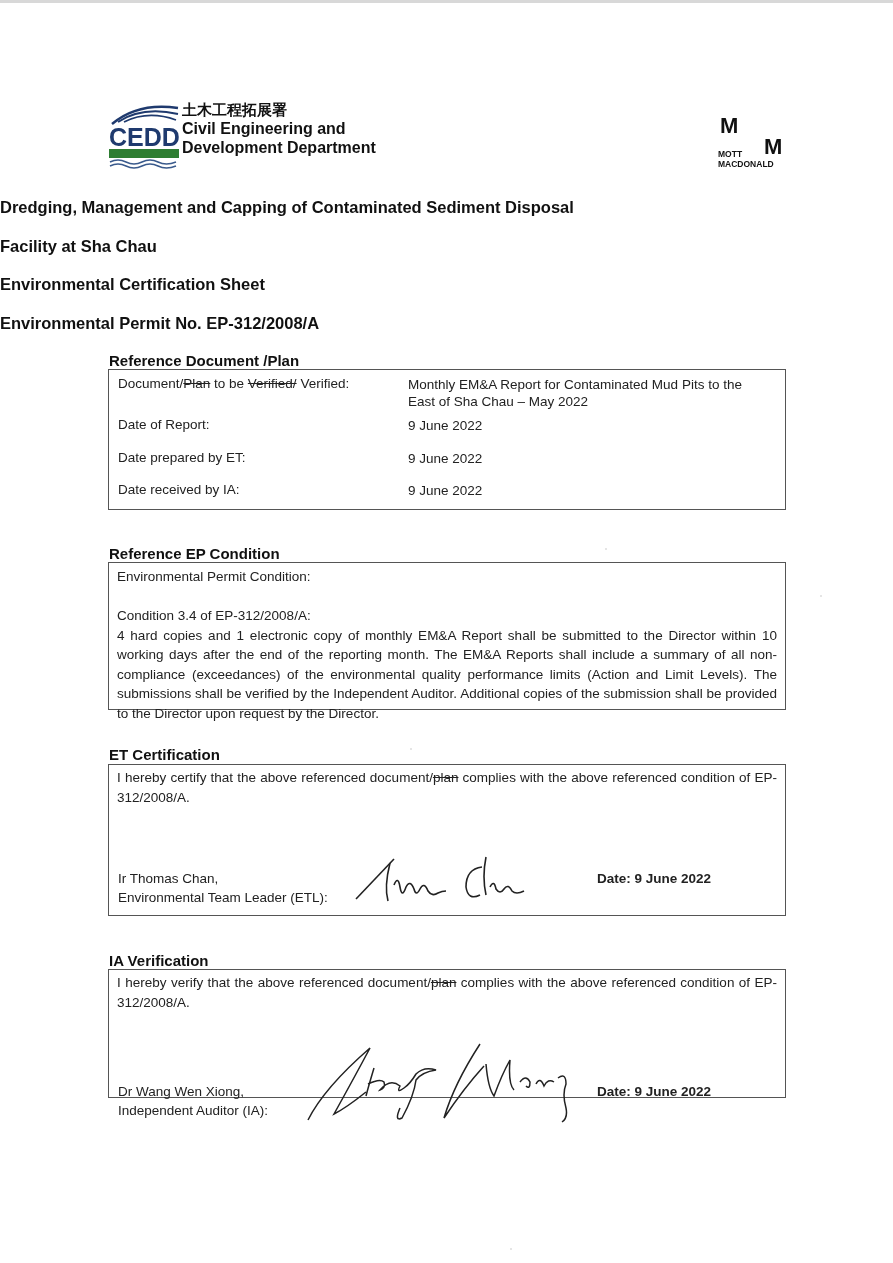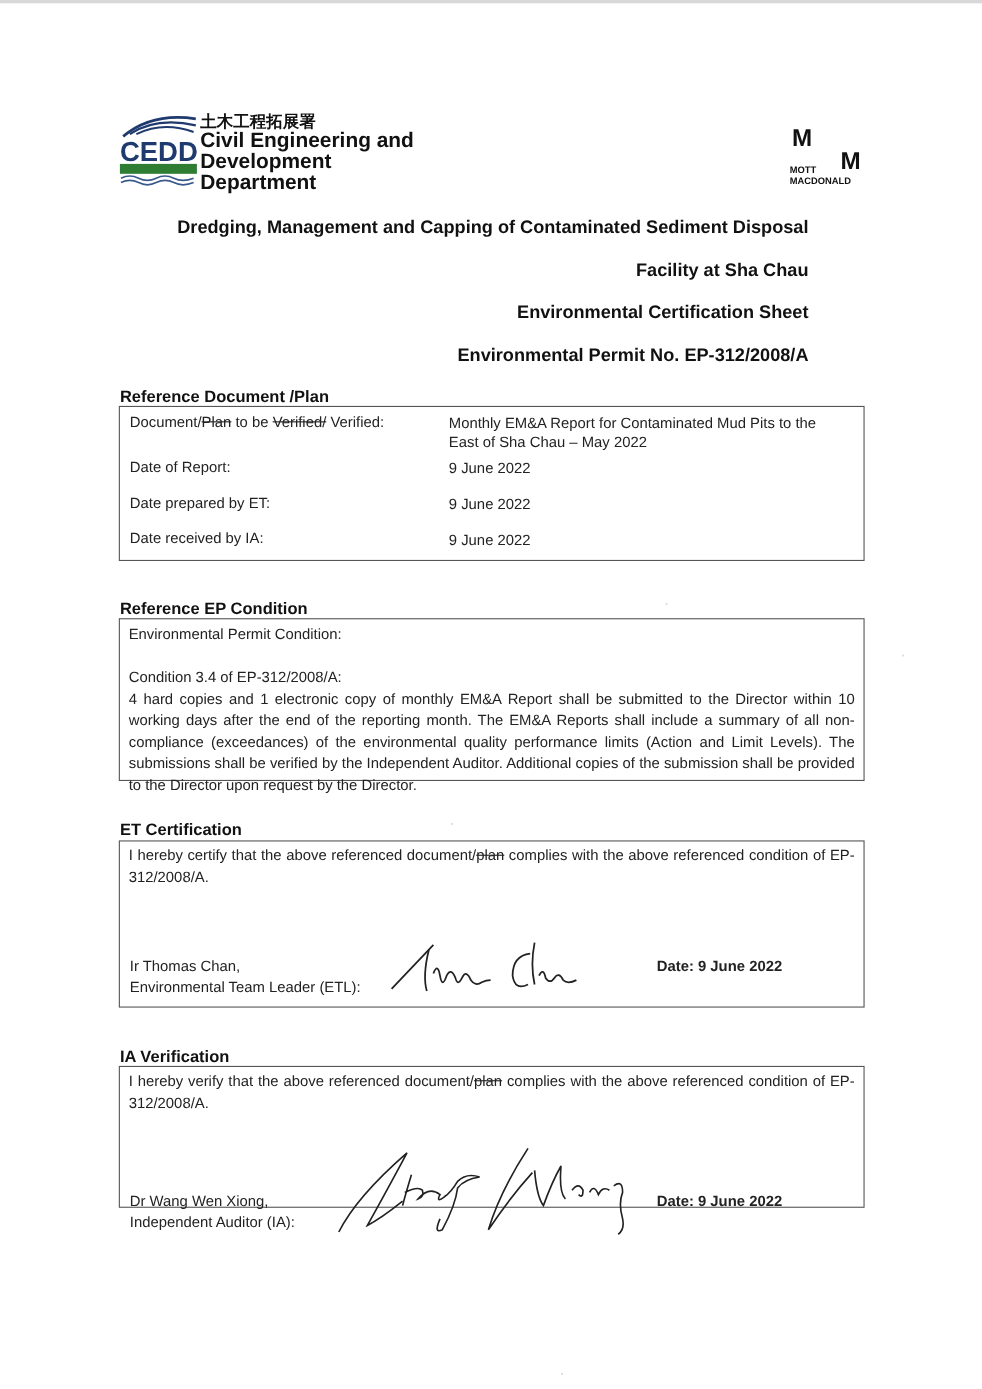--- a/index.html
+++ b/index.html
@@ -12,7 +12,7 @@
   .cedd-mark { position: absolute; left: 0; top: 0; width: 72px; height: 72px; }
   .cedd-text { position: absolute; left: 74px; top: 0; }
   .cedd-chinese { font-family: "DejaVu Sans", sans-serif; font-size: 15px; font-weight: bold; color: #111; letter-spacing: 0px; line-height: 18px; margin-top: 1px; }
-  .cedd-en { font-size: 19px; font-weight: bold; color: #111; line-height: 19px; }
+  .cedd-en { font-size: 16px; font-weight: bold; color: #111; line-height: 19px; }
 
   .mott-logo { position: absolute; left: 718px; top: 113px; width: 75px; height: 60px; }
   .mott-m1 { position: absolute; left: 2px; top: 0; font-size: 22px; font-weight: bold; color: #111; }

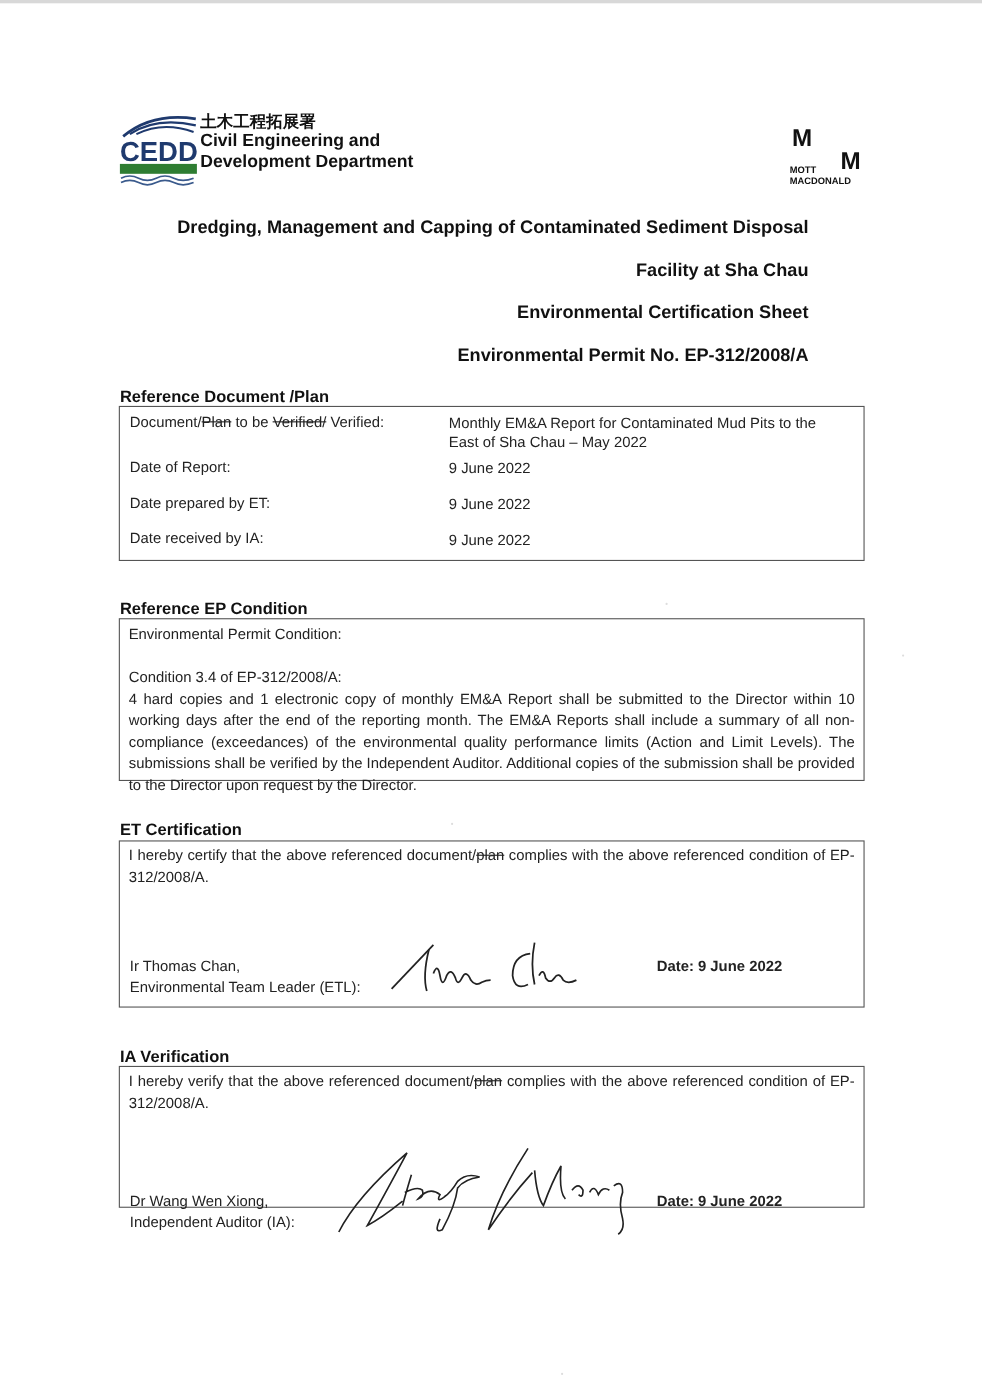--- a/index.html
+++ b/index.html
@@ -20,7 +20,7 @@
   .mott-name { position: absolute; left: 0; top: 37px; font-size: 8.5px; font-weight: bold; line-height: 9.5px; color: #111; }
 
   
-  .title { position: absolute; left: 0; width: 735px; text-align: right; font-weight: bold; font-size: 16.5px; color: #111; }
+  .title { position: absolute; left: 0; width: 735px; text-align: left; font-weight: bold; font-size: 16.5px; color: #111; }
   .t1 { top: 198px; }
   .t2 { top: 237px; }
   .t3 { top: 275px; }

